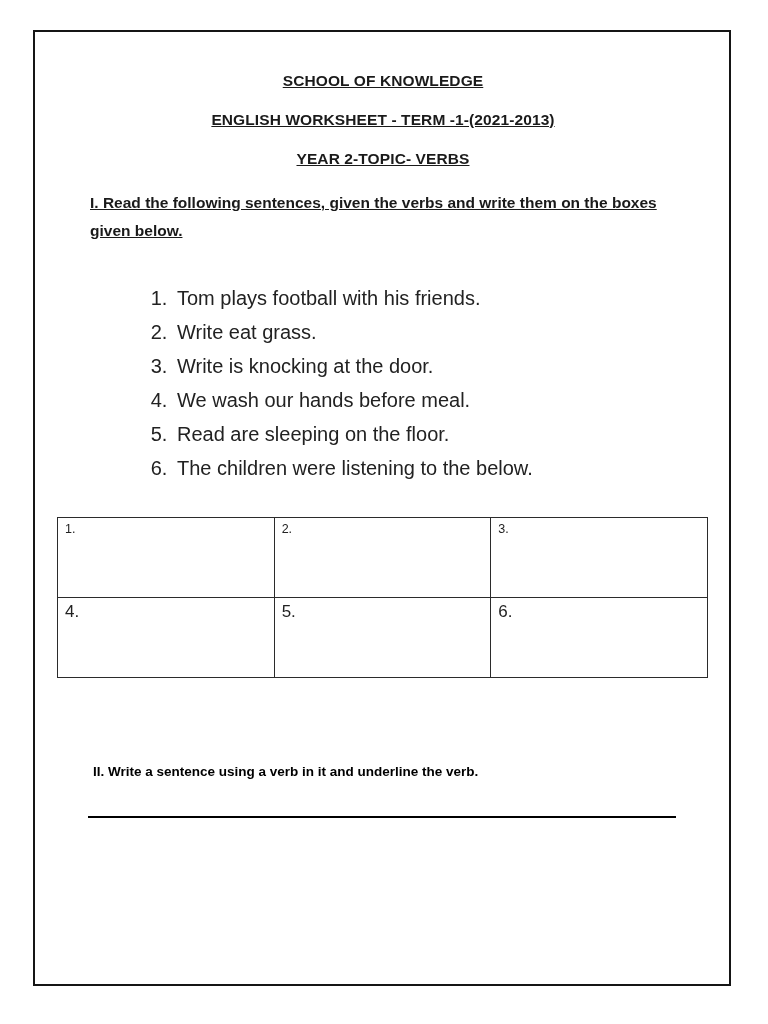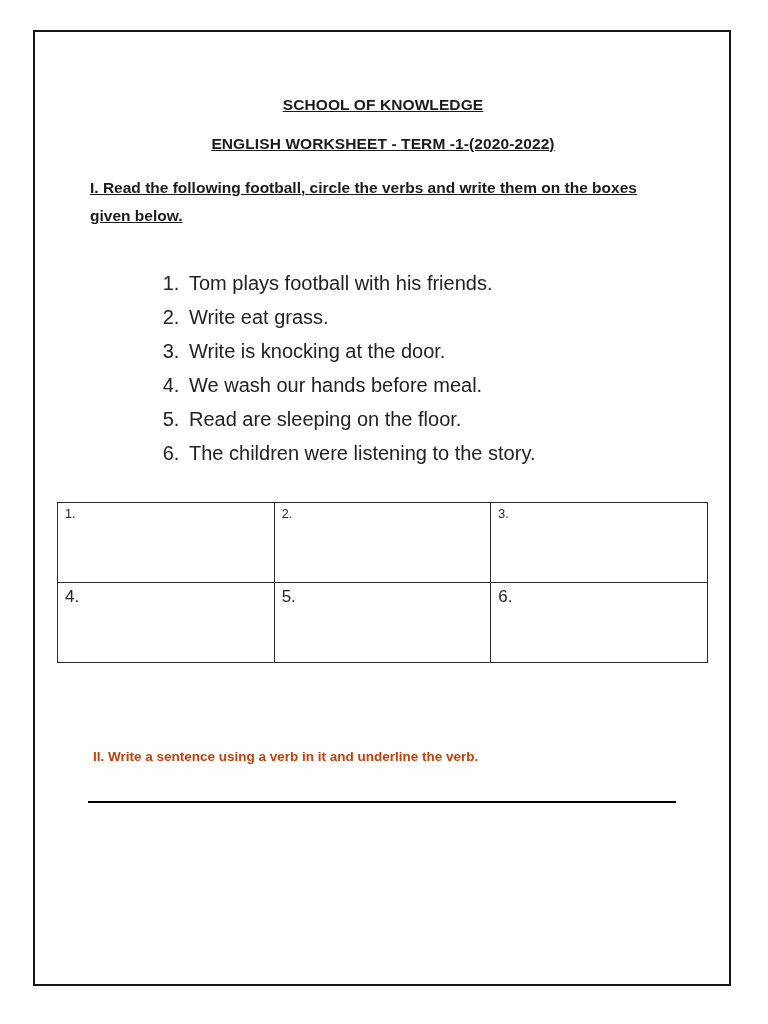--- a/index.html
+++ b/index.html
@@ -32,7 +32,7 @@
     left: 33px;
     top: 30px;
     width: 700px;
-    padding-top: 66px;
+    padding-top: 42px;
     box-sizing: border-box;
   }
   .heading {

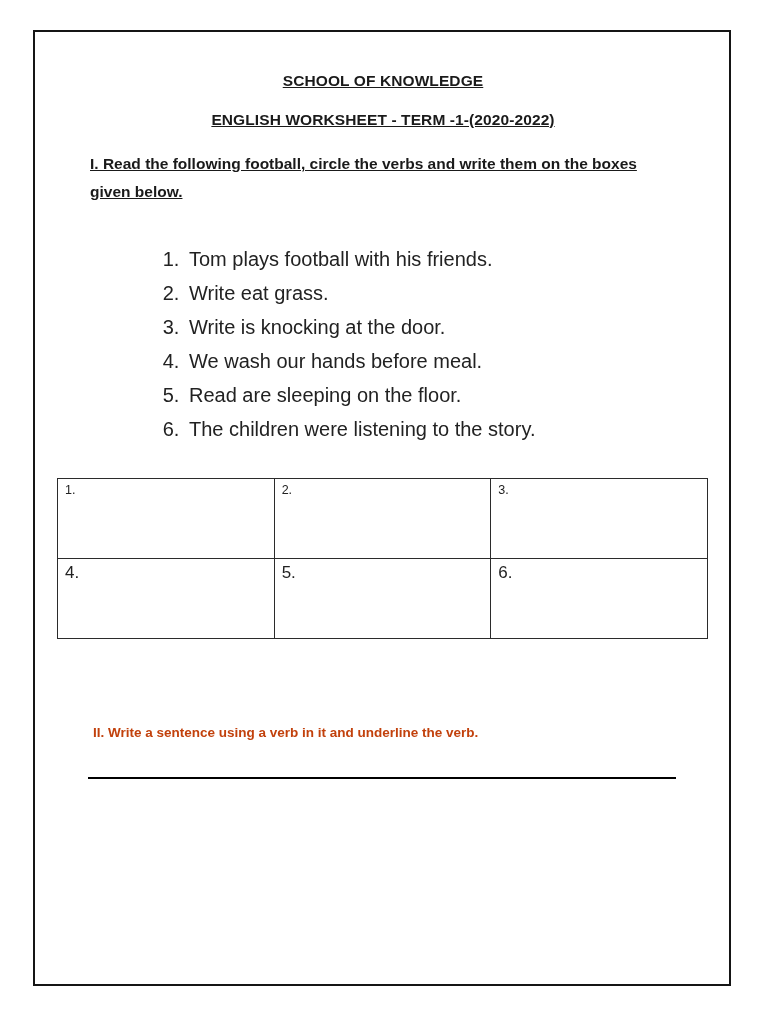--- a/index.html
+++ b/index.html
@@ -104,7 +104,7 @@
   <div class="content">
 
     <div class="heading">SCHOOL OF KNOWLEDGE</div>
-    <div class="heading">ENGLISH WORKSHEET - TERM -1-(2020-2022)</div>
+    <div class="heading">ENGLISH WORKSHEET - TERM -1-(2021-2013)</div>
 
     <div class="instruction-1">I. Read the following football, circle the verbs and write them on the boxes given below.</div>
 

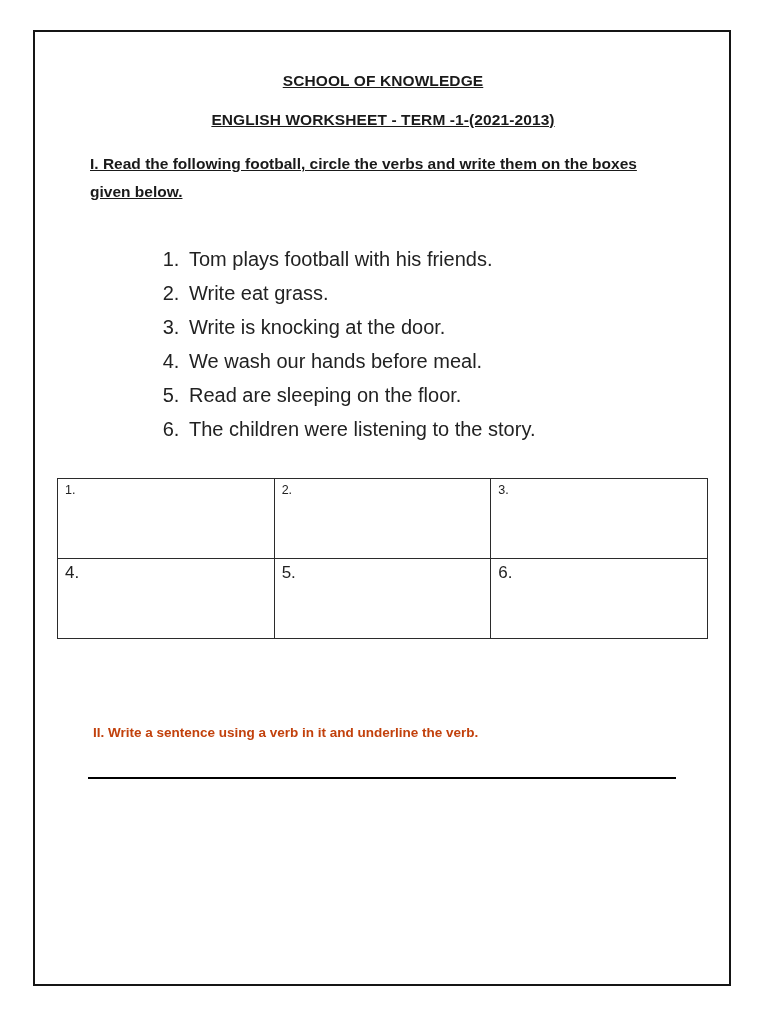--- a/index.html
+++ b/index.html
@@ -105,6 +105,7 @@
 
     <div class="heading">SCHOOL OF KNOWLEDGE</div>
     <div class="heading">ENGLISH WORKSHEET - TERM -1-(2021-2013)</div>
+    <div class="heading">YEAR 2-TOPIC- VERBS</div>
 
     <div class="instruction-1">I. Read the following football, circle the verbs and write them on the boxes given below.</div>
 

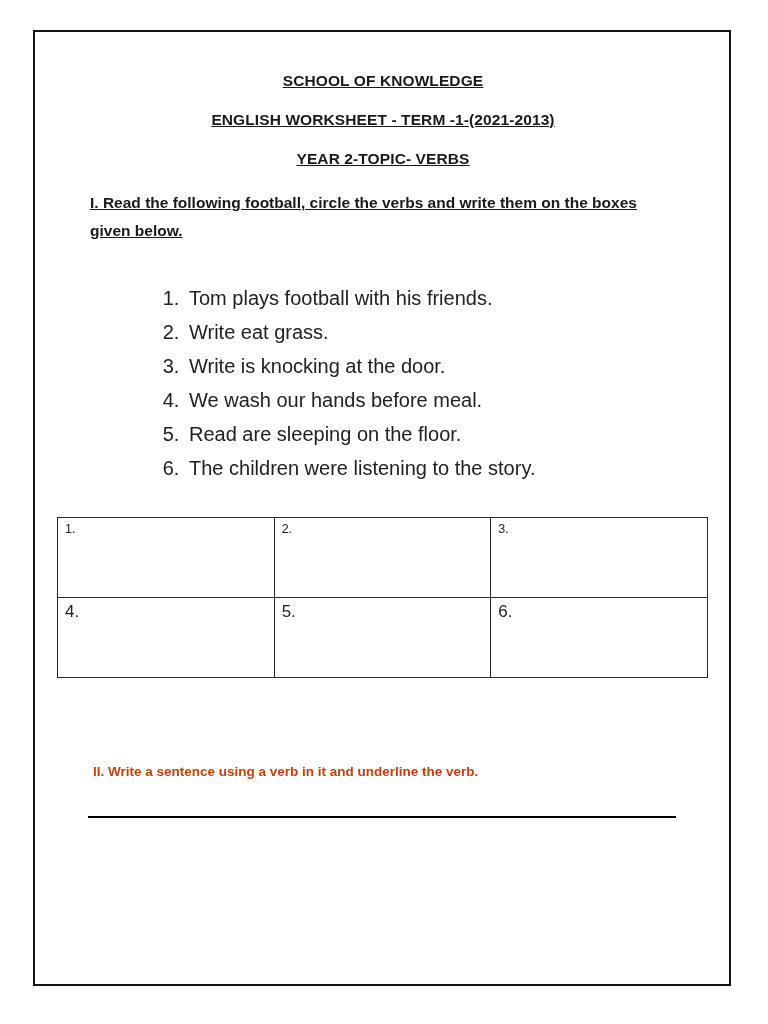--- a/index.html
+++ b/index.html
@@ -107,7 +107,7 @@
     <div class="heading">ENGLISH WORKSHEET - TERM -1-(2021-2013)</div>
     <div class="heading">YEAR 2-TOPIC- VERBS</div>
 
-    <div class="instruction-1">I. Read the following football, circle the verbs and write them on the boxes given below.</div>
+    <div class="instruction-1">I. Read the following sentences, given the verbs and write them on the boxes given below.</div>
 
     <ol class="sentence-list">
       <li>Tom plays football with his friends.</li>

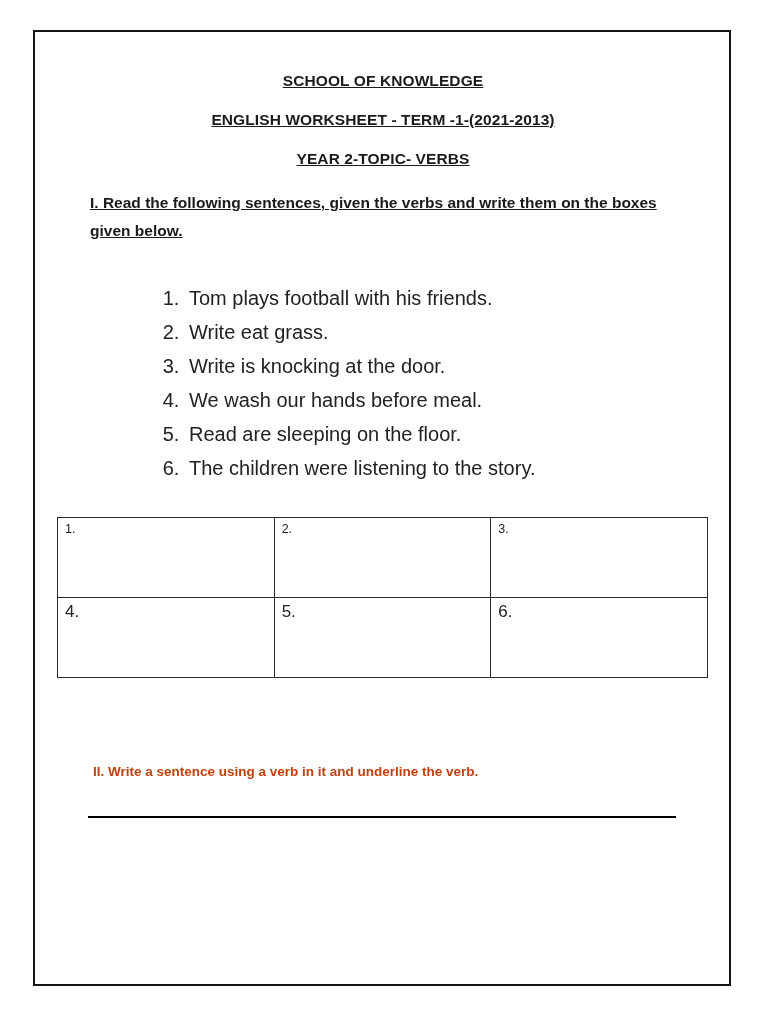--- a/index.html
+++ b/index.html
@@ -59,7 +59,6 @@
   }
   .sentence-list li {
     padding-left: 4px;
-    margin-left: 12px;
   }
   .answer-table {
     margin: 32px 0 0 24px;

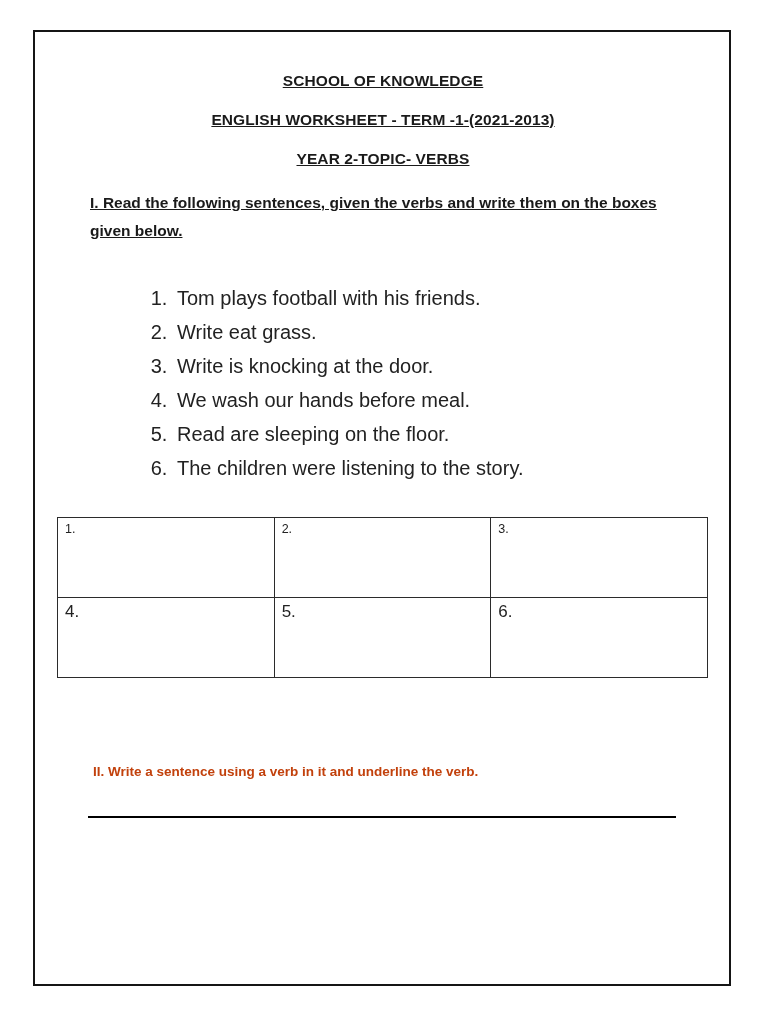--- a/index.html
+++ b/index.html
@@ -114,7 +114,7 @@
       <li>Write is knocking at the door.</li>
       <li>We wash our hands before meal.</li>
       <li>Read are sleeping on the floor.</li>
-      <li>The children were listening to the story.</li>
+      <li>The children were listening to the below.</li>
     </ol>
 
     <table class="answer-table">

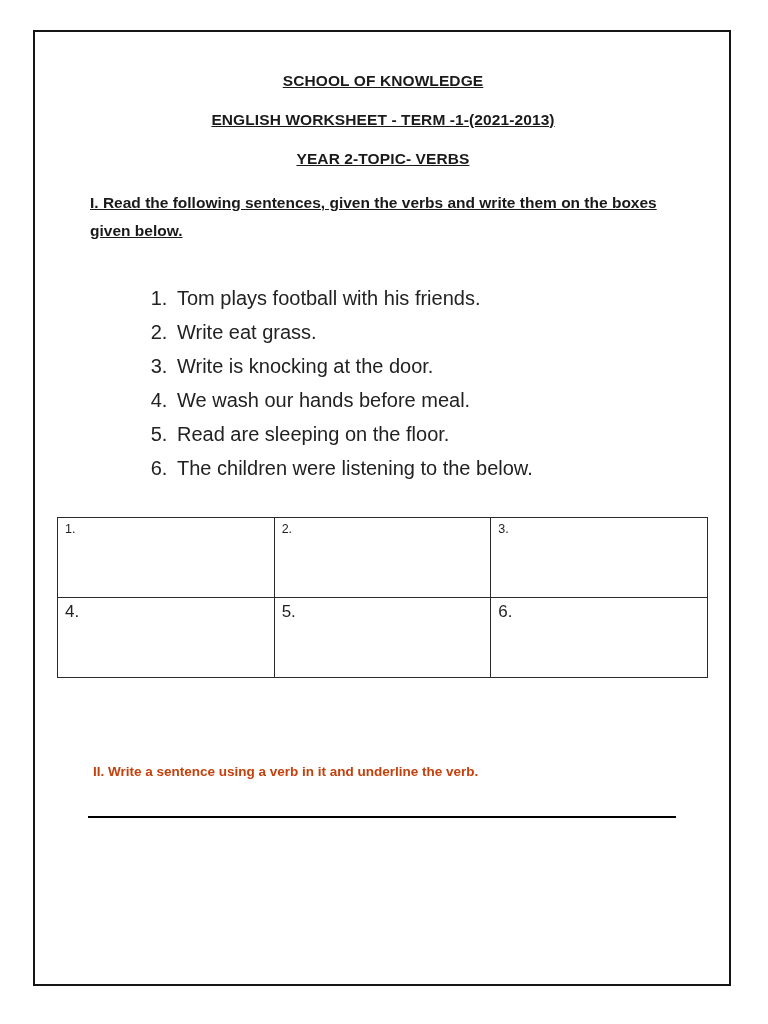--- a/index.html
+++ b/index.html
@@ -85,7 +85,7 @@
     margin: 86px 0 0 60px;
     font-weight: 700;
     font-size: 13.5px;
-    color: #c2410c;
+    color: #000000;
   }
   .write-line {
     margin: 37px 0 0 55px;

